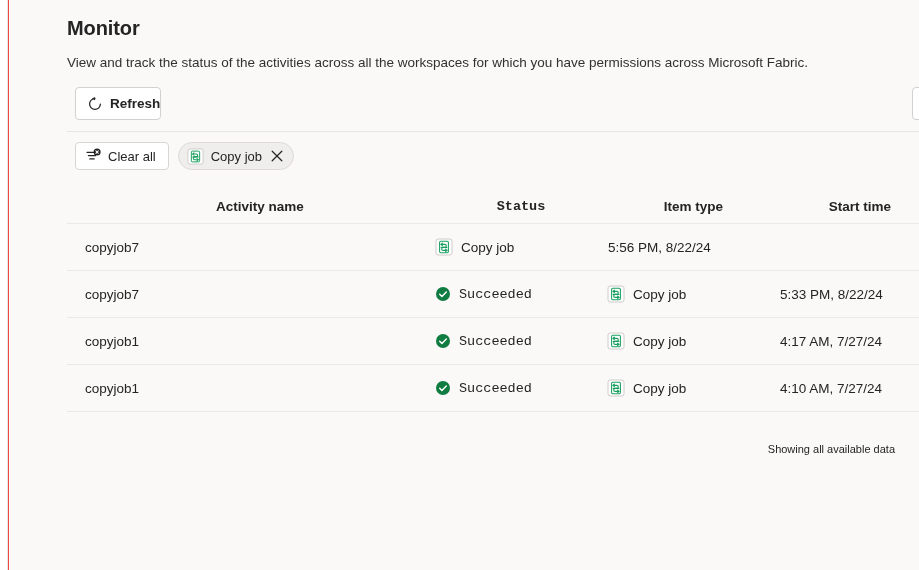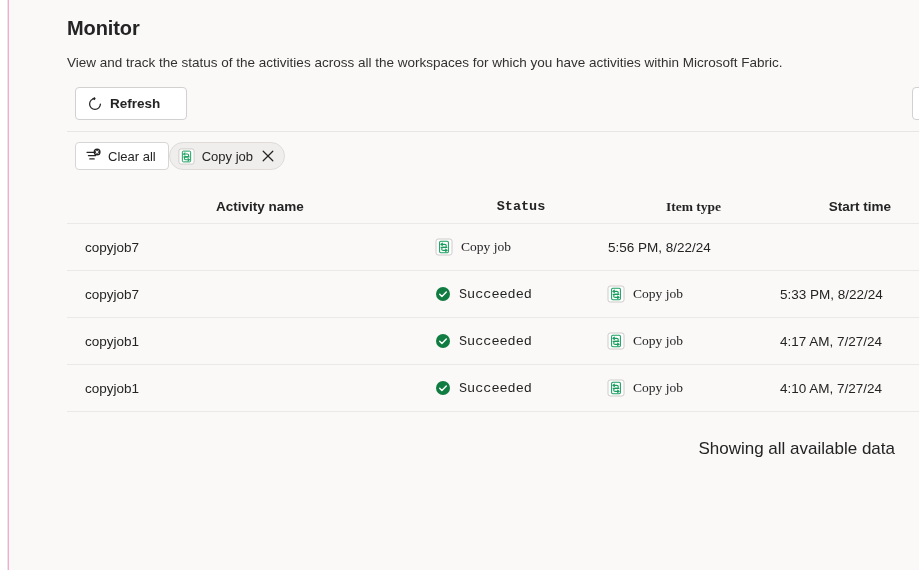--- a/index.html
+++ b/index.html
@@ -21,7 +21,7 @@
     position: relative;
     width: 919px;
     height: 570px;
-    background: #f9a8d4;
+    background: #ef4444;
   }
 
   

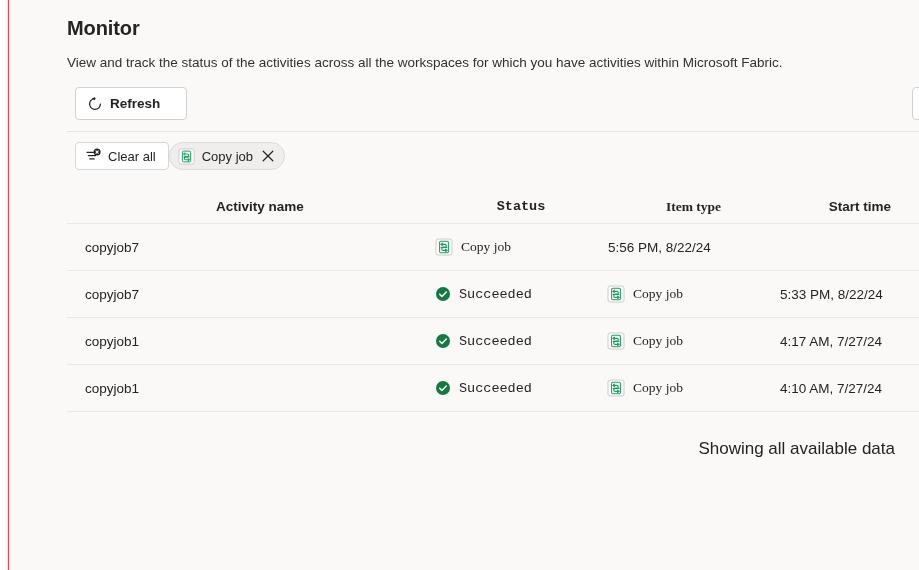--- a/index.html
+++ b/index.html
@@ -249,7 +249,7 @@
   <div class="content">
 
     <div class="page-title">Monitor</div>
-    <div class="page-subtitle">View and track the status of the activities across all the workspaces for which you have activities within Microsoft Fabric.</div>
+    <div class="page-subtitle">View and track the status of the activities across all the workspaces for which you have permissions across Microsoft Fabric.</div>
 
     <div class="command-bar">
 

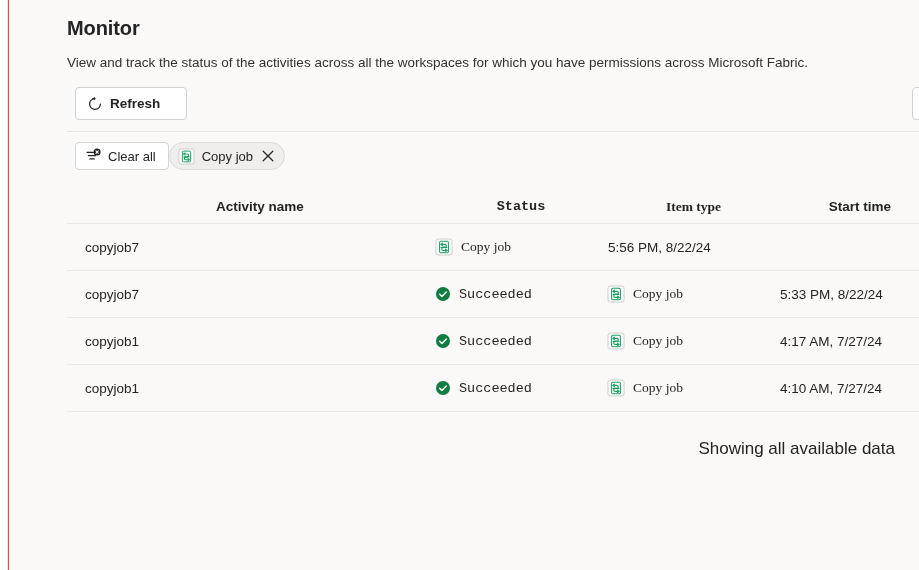--- a/index.html
+++ b/index.html
@@ -78,7 +78,7 @@
     display: flex;
     align-items: center;
     gap: 7px;
-    padding: 0 26px 0 11px;
+    padding: 0 0 0 11px;
     background: #ffffff;
     border: 1px solid #d1d1d1;
     border-radius: 4px;

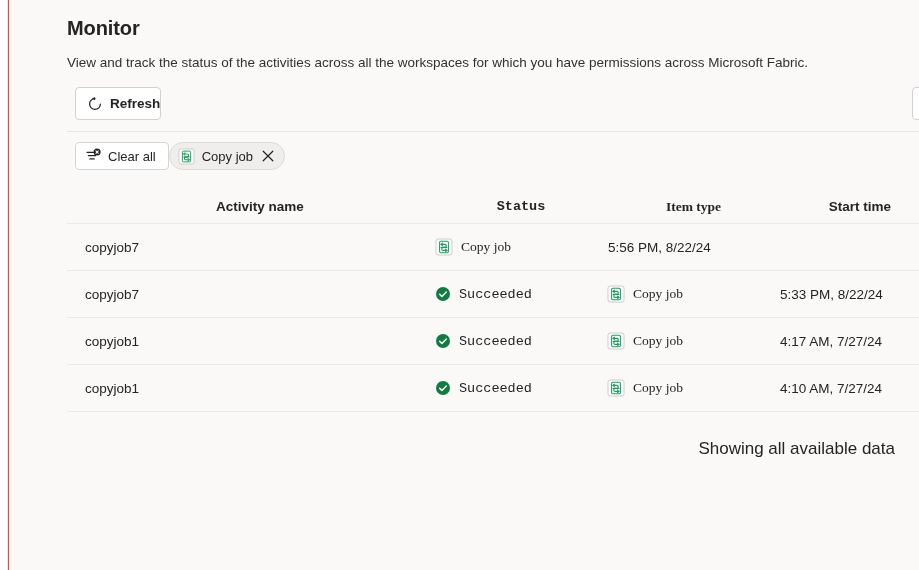--- a/index.html
+++ b/index.html
@@ -125,6 +125,7 @@
     top: 142px;
     display: flex;
     align-items: center;
+    gap: 9px;
   }
 
   .clear-all-button {

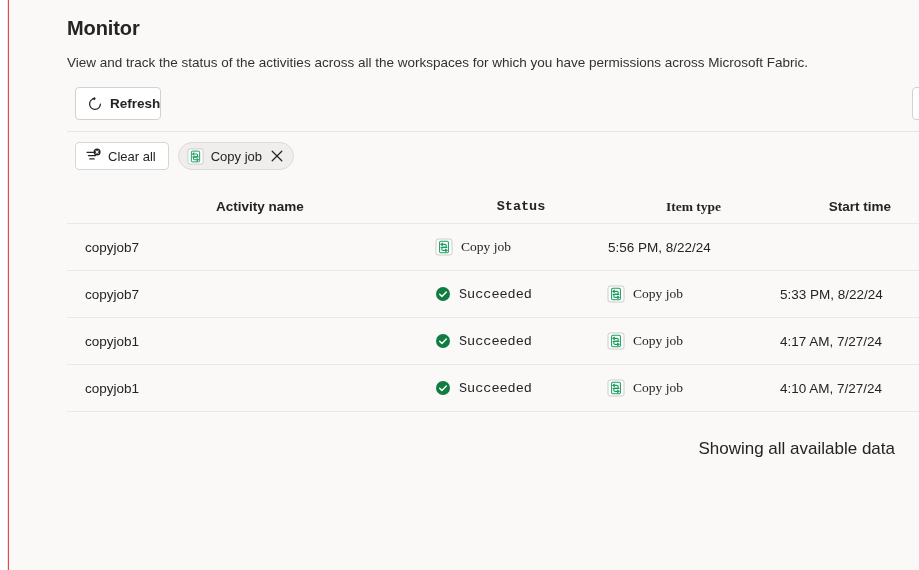--- a/index.html
+++ b/index.html
@@ -203,7 +203,7 @@
 
   .col-activity { width: 350px; flex: 0 0 350px; }
   .col-status   { width: 172px; flex: 0 0 172px; font-family: Liberation Mono, monospace; }
-  .col-itemtype { width: 173px; flex: 0 0 173px; font-family: Liberation Serif, serif; }
+  .col-itemtype { width: 173px; flex: 0 0 173px; }
   .col-start    { width: 160px; flex: 0 0 160px; }
 
   .cell-text {

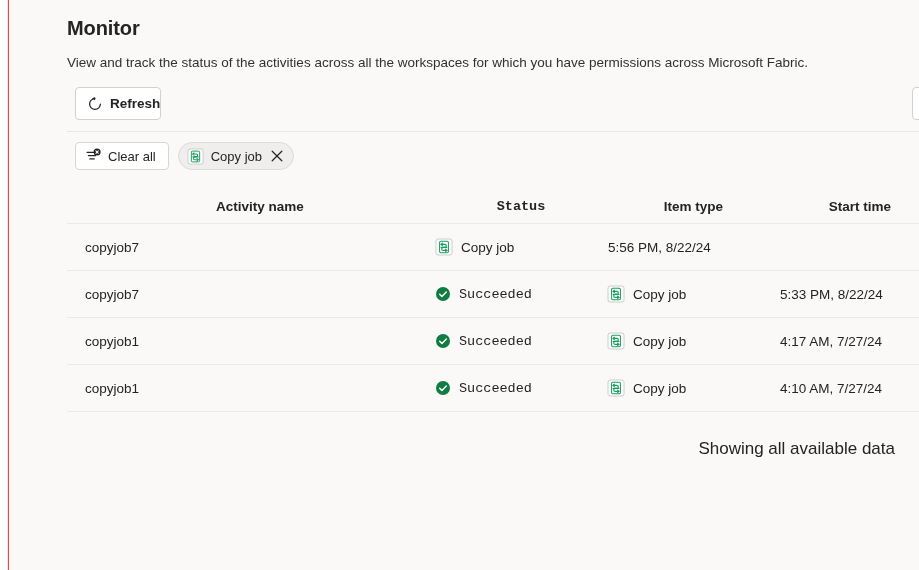--- a/index.html
+++ b/index.html
@@ -235,7 +235,7 @@
     padding-right: 33px;
   }
   .footer-text {
-    font-size: 17px;
+    font-size: 11px;
     color: #242424;
     white-space: nowrap;
   }

